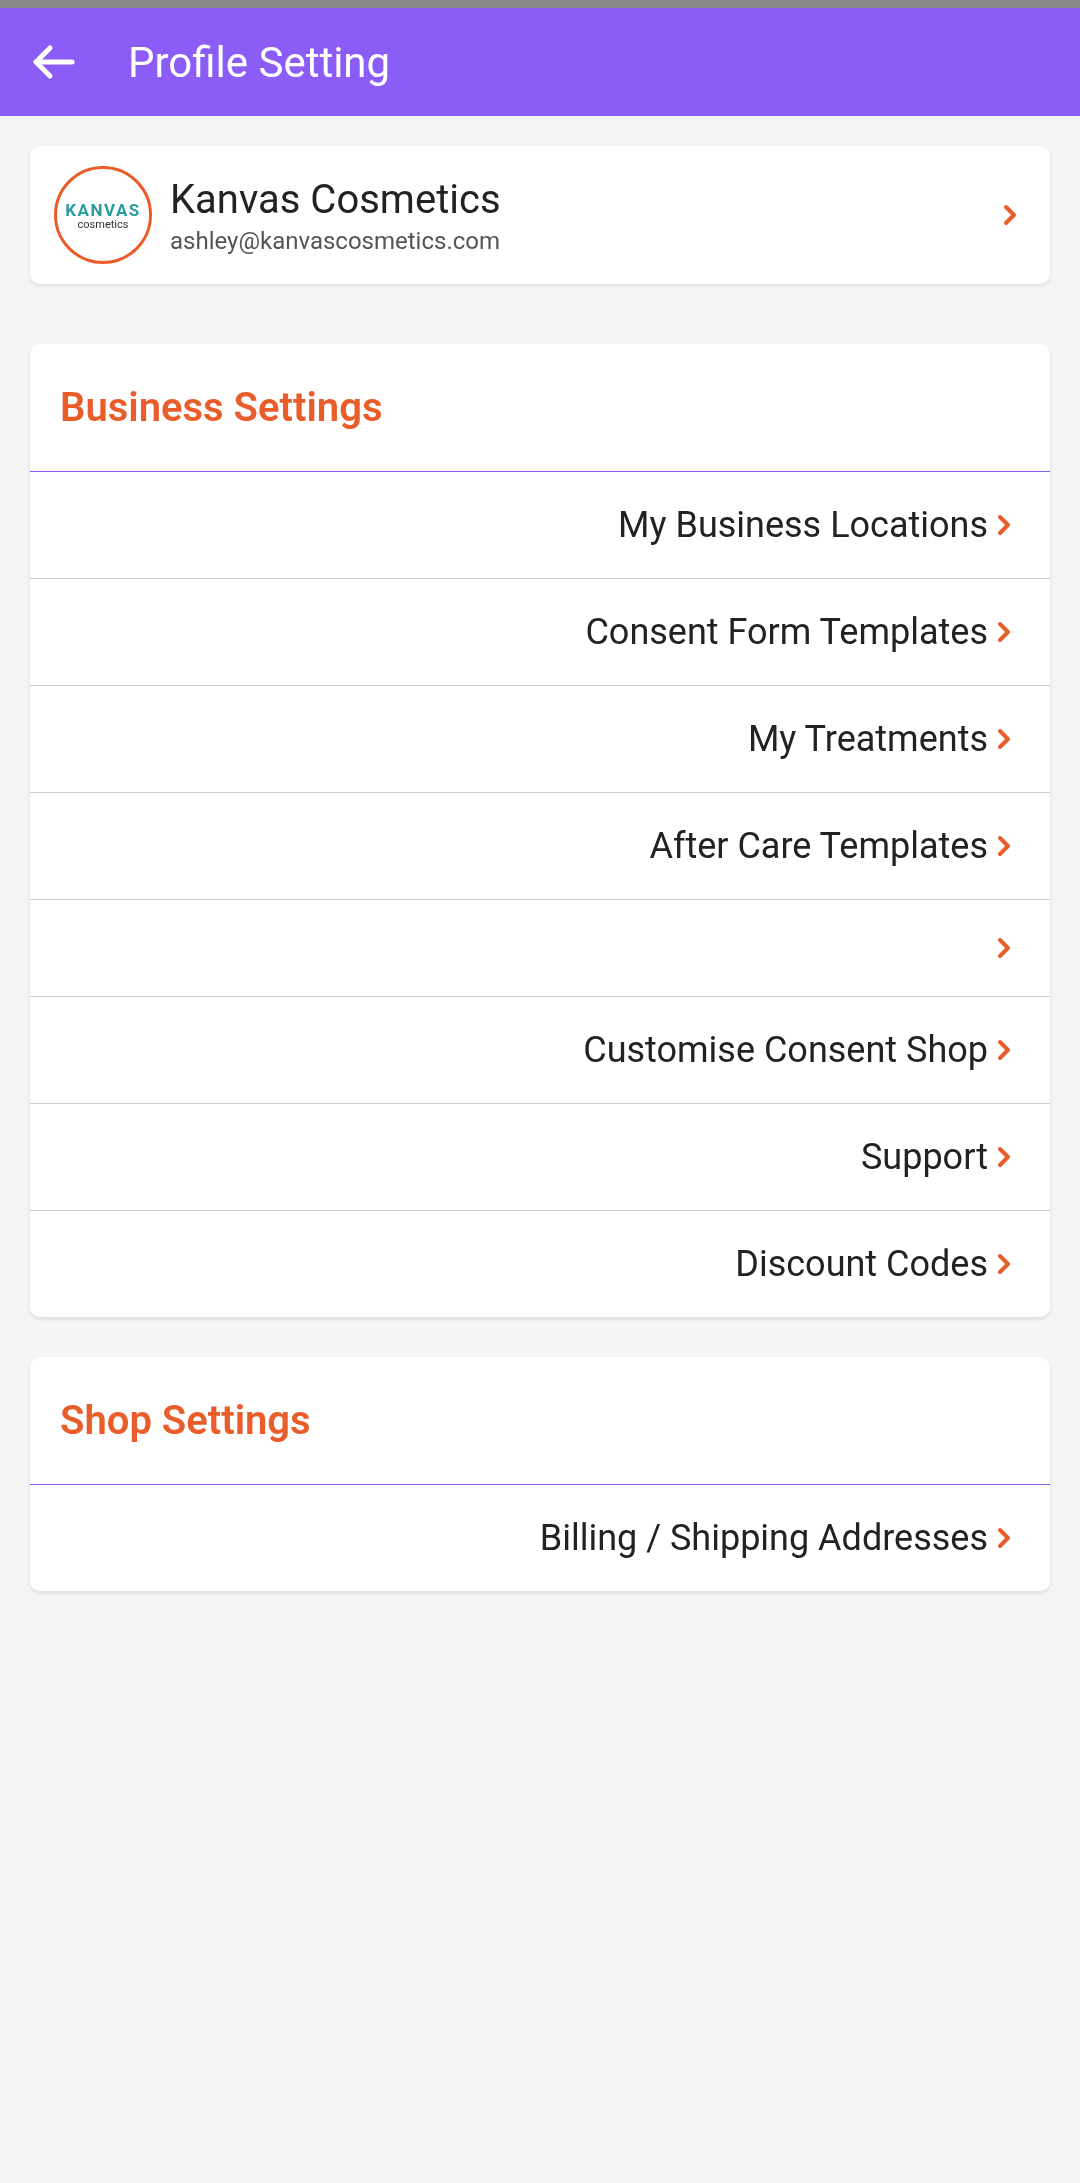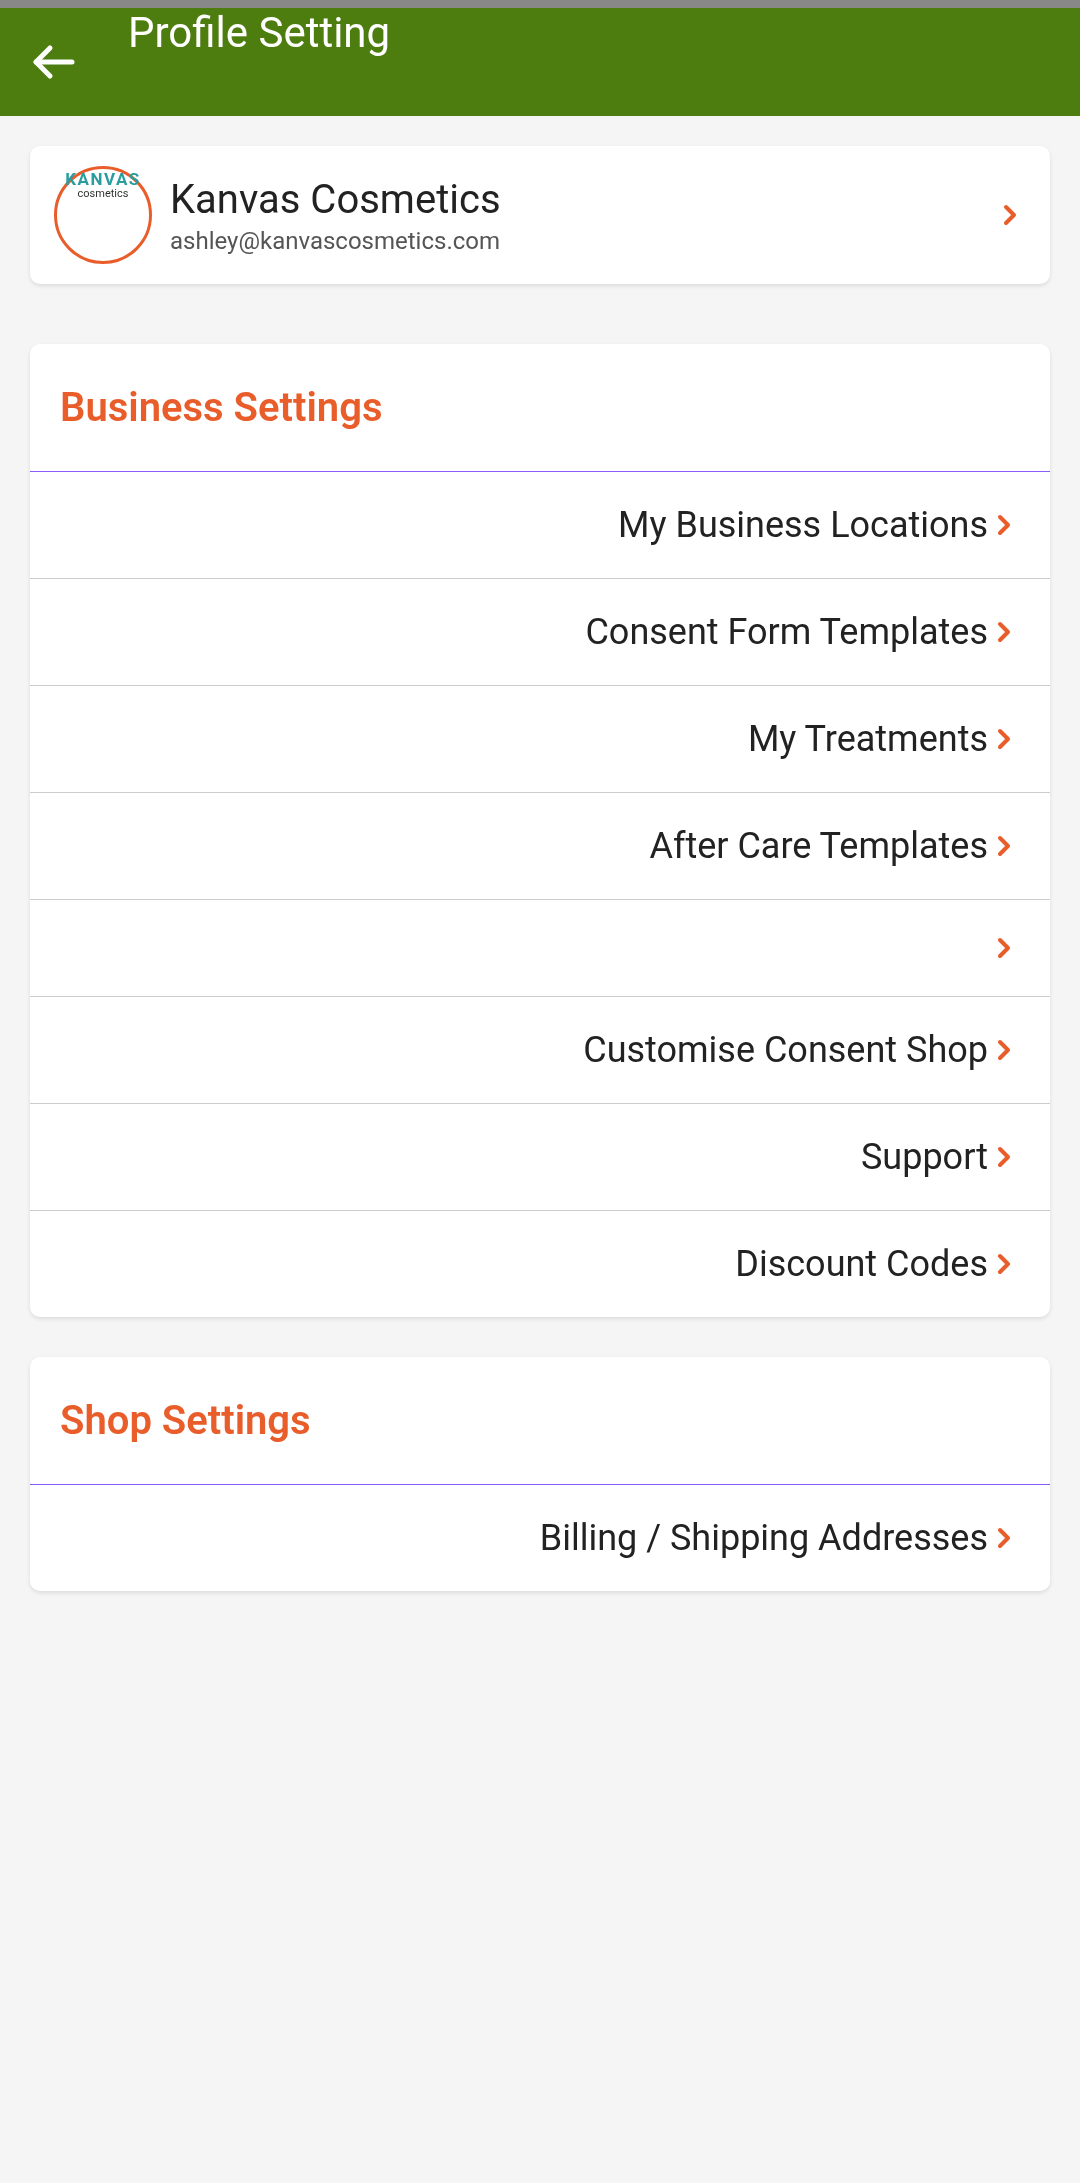--- a/index.html
+++ b/index.html
@@ -18,9 +18,10 @@
       background-color: #888;
     }
     .header {
-      background-color: #4d7c0f;
+      background-color: #8b5cf6;
       height: 108px;
       display: flex;
+      align-items: center;
       padding: 0 30px;
     }
     .back-arrow {

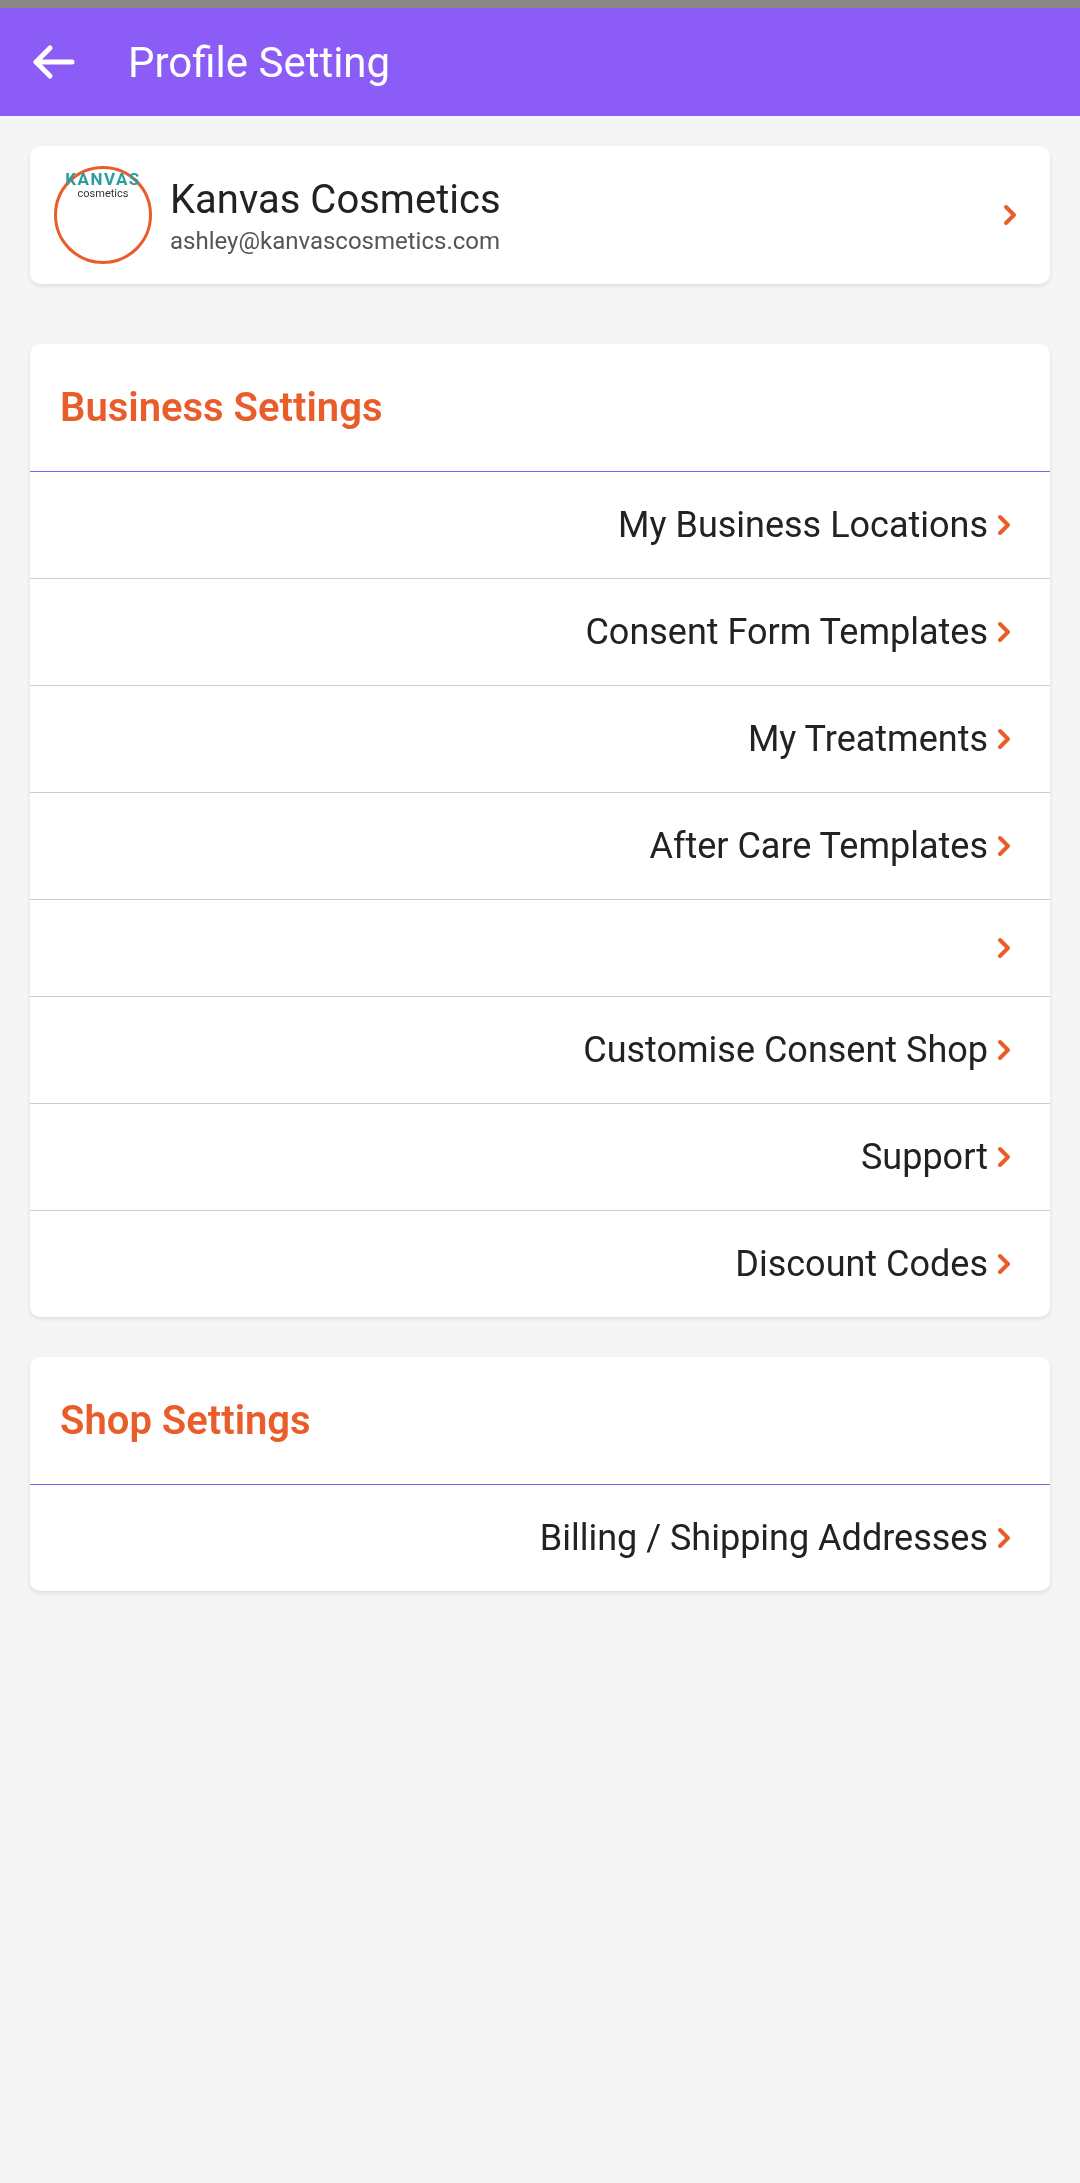--- a/index.html
+++ b/index.html
@@ -60,6 +60,7 @@
       display: flex;
       flex-direction: column;
       align-items: center;
+      justify-content: center;
       flex-shrink: 0;
       background-color: white;
     }

